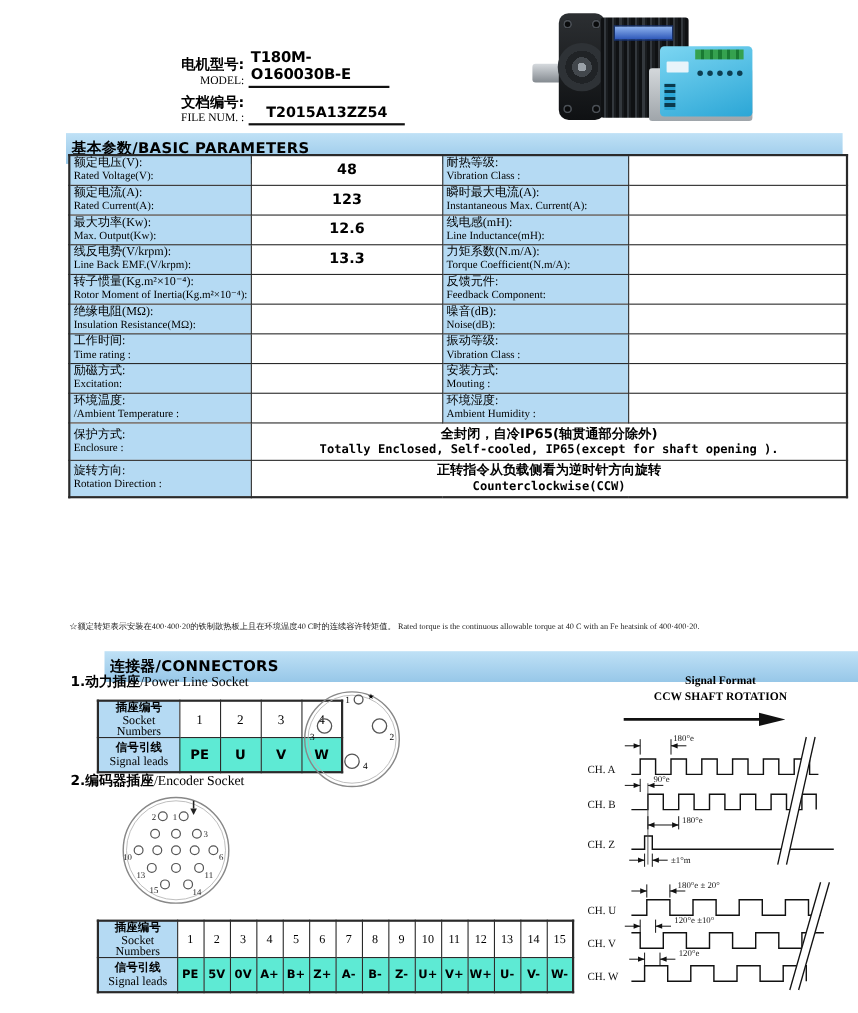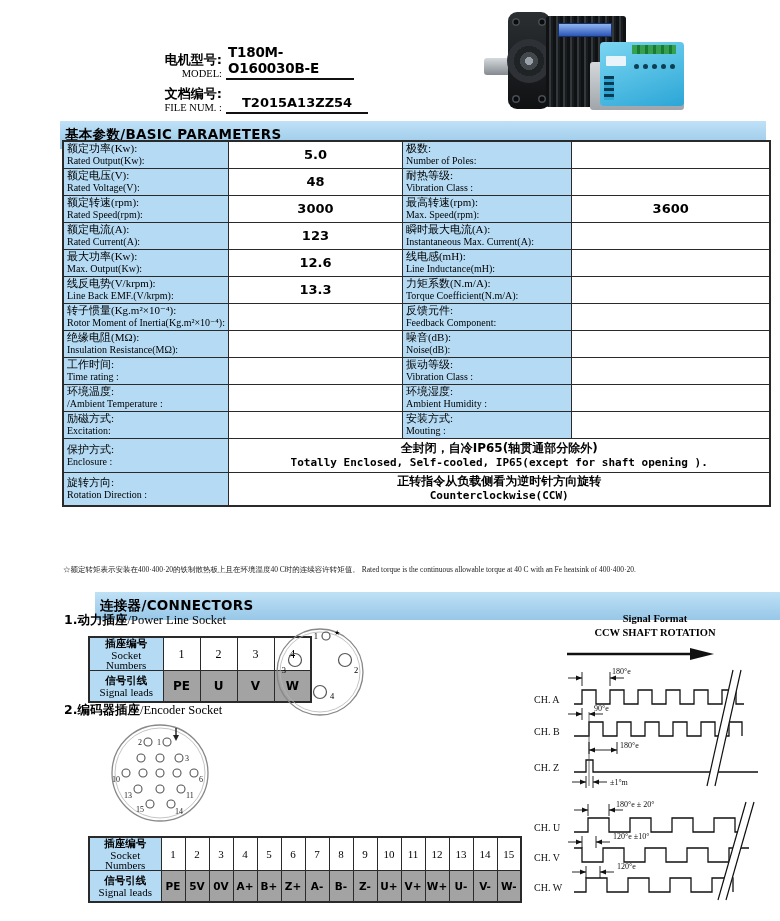--- a/index.html
+++ b/index.html
@@ -155,18 +155,6 @@
     <tbody>
       <tr>
         <td class="lbl">
-            <div class="cn">额定功率(Kw):</div>
-            <div class="en">Rated Output(Kw):</div>
-          </td>
-        <td class="val">5.0</td>
-        <td class="lbl">
-            <div class="cn">极数:</div>
-            <div class="en">Number of Poles:</div>
-          </td>
-        <td class="val"></td>
-      </tr>
-      <tr>
-        <td class="lbl">
             <div class="cn">额定电压(V):</div>
             <div class="en">Rated Voltage(V):</div>
           </td>

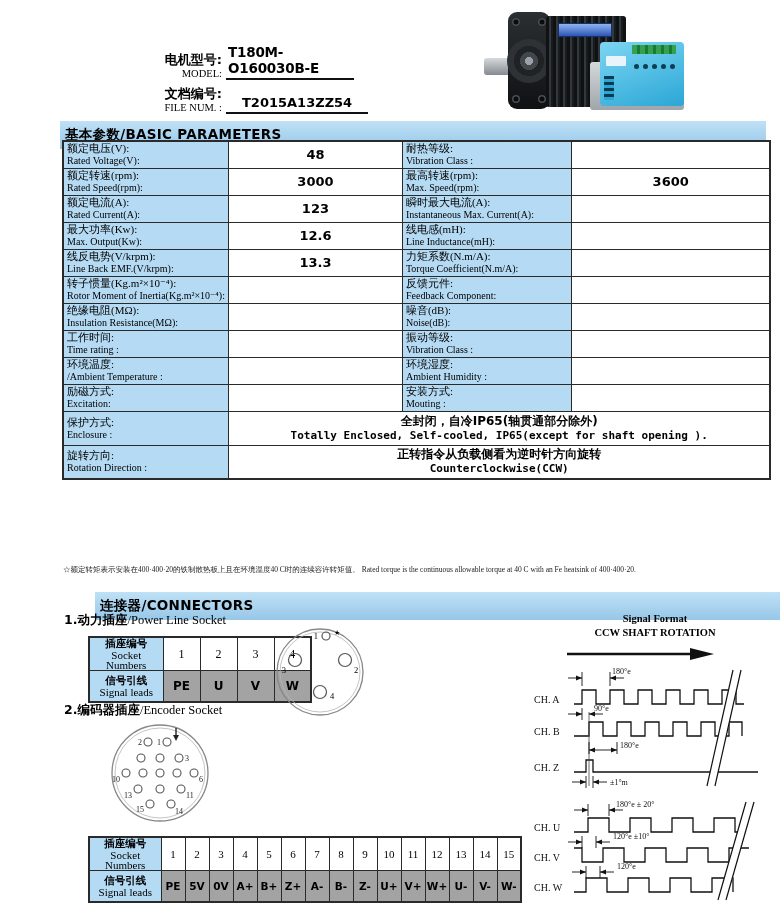--- a/index.html
+++ b/index.html
@@ -167,18 +167,6 @@
       </tr>
       <tr>
         <td class="lbl">
-            <div class="cn">额定转速(rpm):</div>
-            <div class="en">Rated Speed(rpm):</div>
-          </td>
-        <td class="val">3000</td>
-        <td class="lbl">
-            <div class="cn">最高转速(rpm):</div>
-            <div class="en">Max. Speed(rpm):</div>
-          </td>
-        <td class="val">3600</td>
-      </tr>
-      <tr>
-        <td class="lbl">
             <div class="cn">额定电流(A):</div>
             <div class="en">Rated Current(A):</div>
           </td>

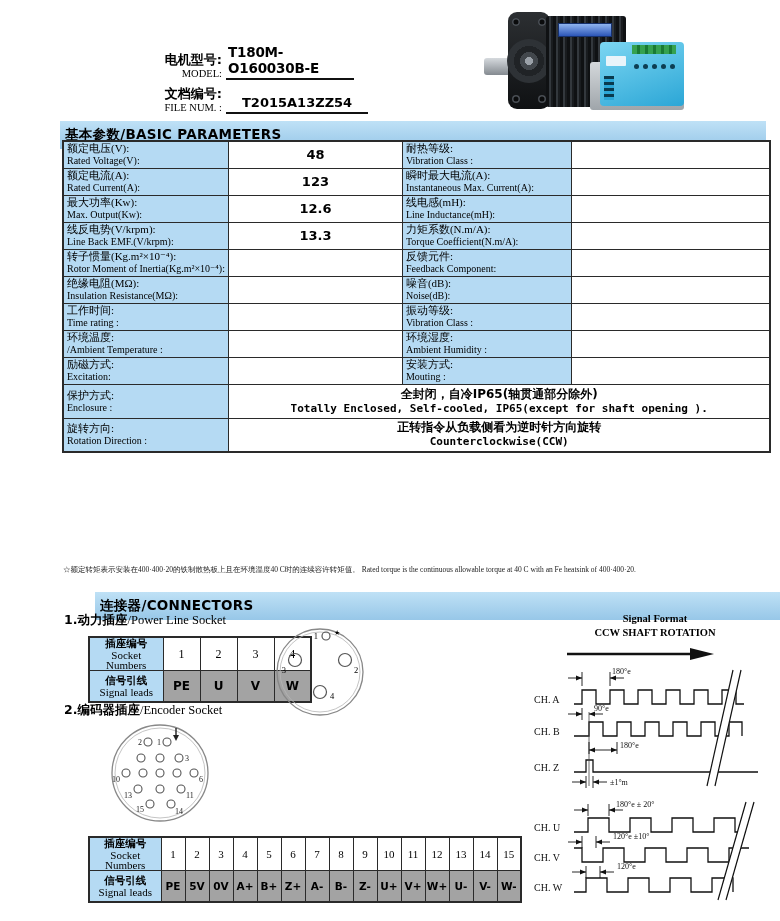--- a/index.html
+++ b/index.html
@@ -239,6 +239,18 @@
       </tr>
       <tr>
         <td class="lbl">
+            <div class="cn">励磁方式:</div>
+            <div class="en">Excitation:</div>
+          </td>
+        <td class="val"></td>
+        <td class="lbl">
+            <div class="cn">安装方式:</div>
+            <div class="en">Mouting :</div>
+          </td>
+        <td class="val"></td>
+      </tr>
+      <tr>
+        <td class="lbl">
             <div class="cn">环境温度:</div>
             <div class="en">/Ambient Temperature :</div>
           </td>
@@ -246,18 +258,6 @@
         <td class="lbl">
             <div class="cn">环境湿度:</div>
             <div class="en">Ambient Humidity :</div>
-          </td>
-        <td class="val"></td>
-      </tr>
-      <tr>
-        <td class="lbl">
-            <div class="cn">励磁方式:</div>
-            <div class="en">Excitation:</div>
-          </td>
-        <td class="val"></td>
-        <td class="lbl">
-            <div class="cn">安装方式:</div>
-            <div class="en">Mouting :</div>
           </td>
         <td class="val"></td>
       </tr>

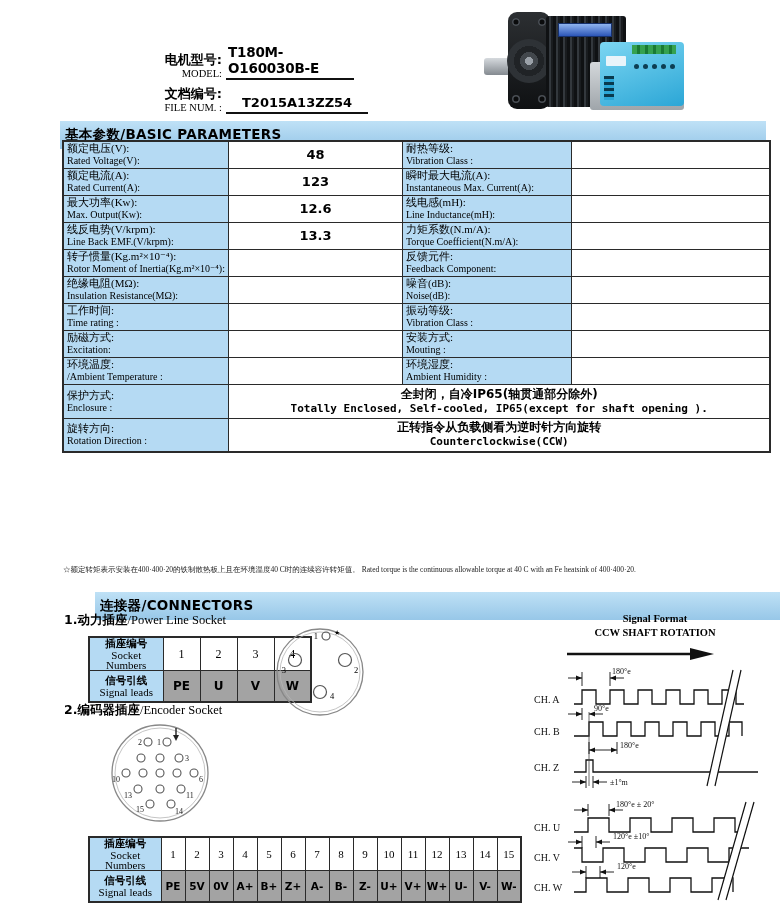--- a/index.html
+++ b/index.html
@@ -82,7 +82,7 @@
   .clbl .cn{font-size:10.5px;font-weight:bold;line-height:12px;}
   .clbl .en{font-size:11px;line-height:10px;}
   .num{font-size:12px;background:#fff;}
-  .lead{font-family:"DejaVu Sans","Liberation Sans",sans-serif;font-weight:bold;font-size:12px;background:#a3a3a3;}
+  .lead{font-family:"DejaVu Sans","Liberation Sans",sans-serif;font-weight:bold;font-size:12px;background:#5eead4;}
   .ptable{left:88px;top:636px;}
   .etable{left:88px;top:836px;}
   .etable .num{font-size:11px;}

